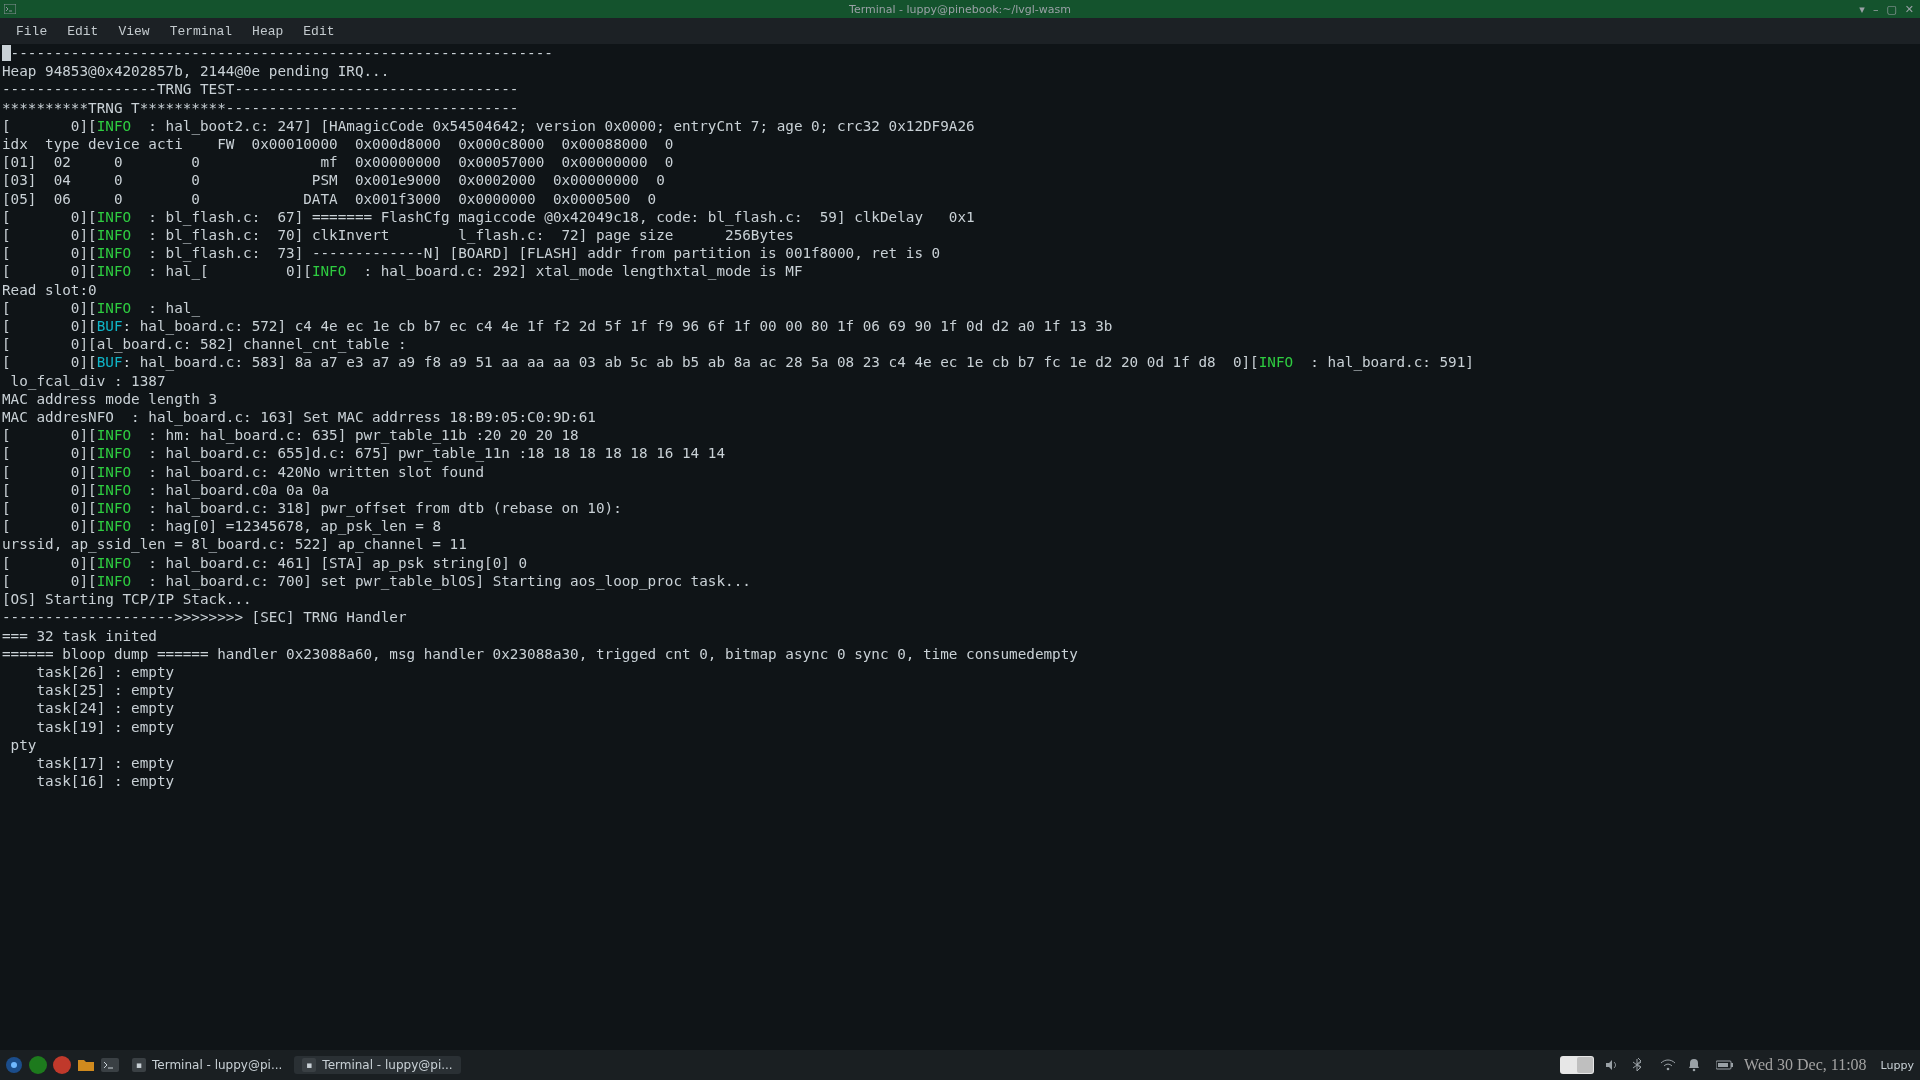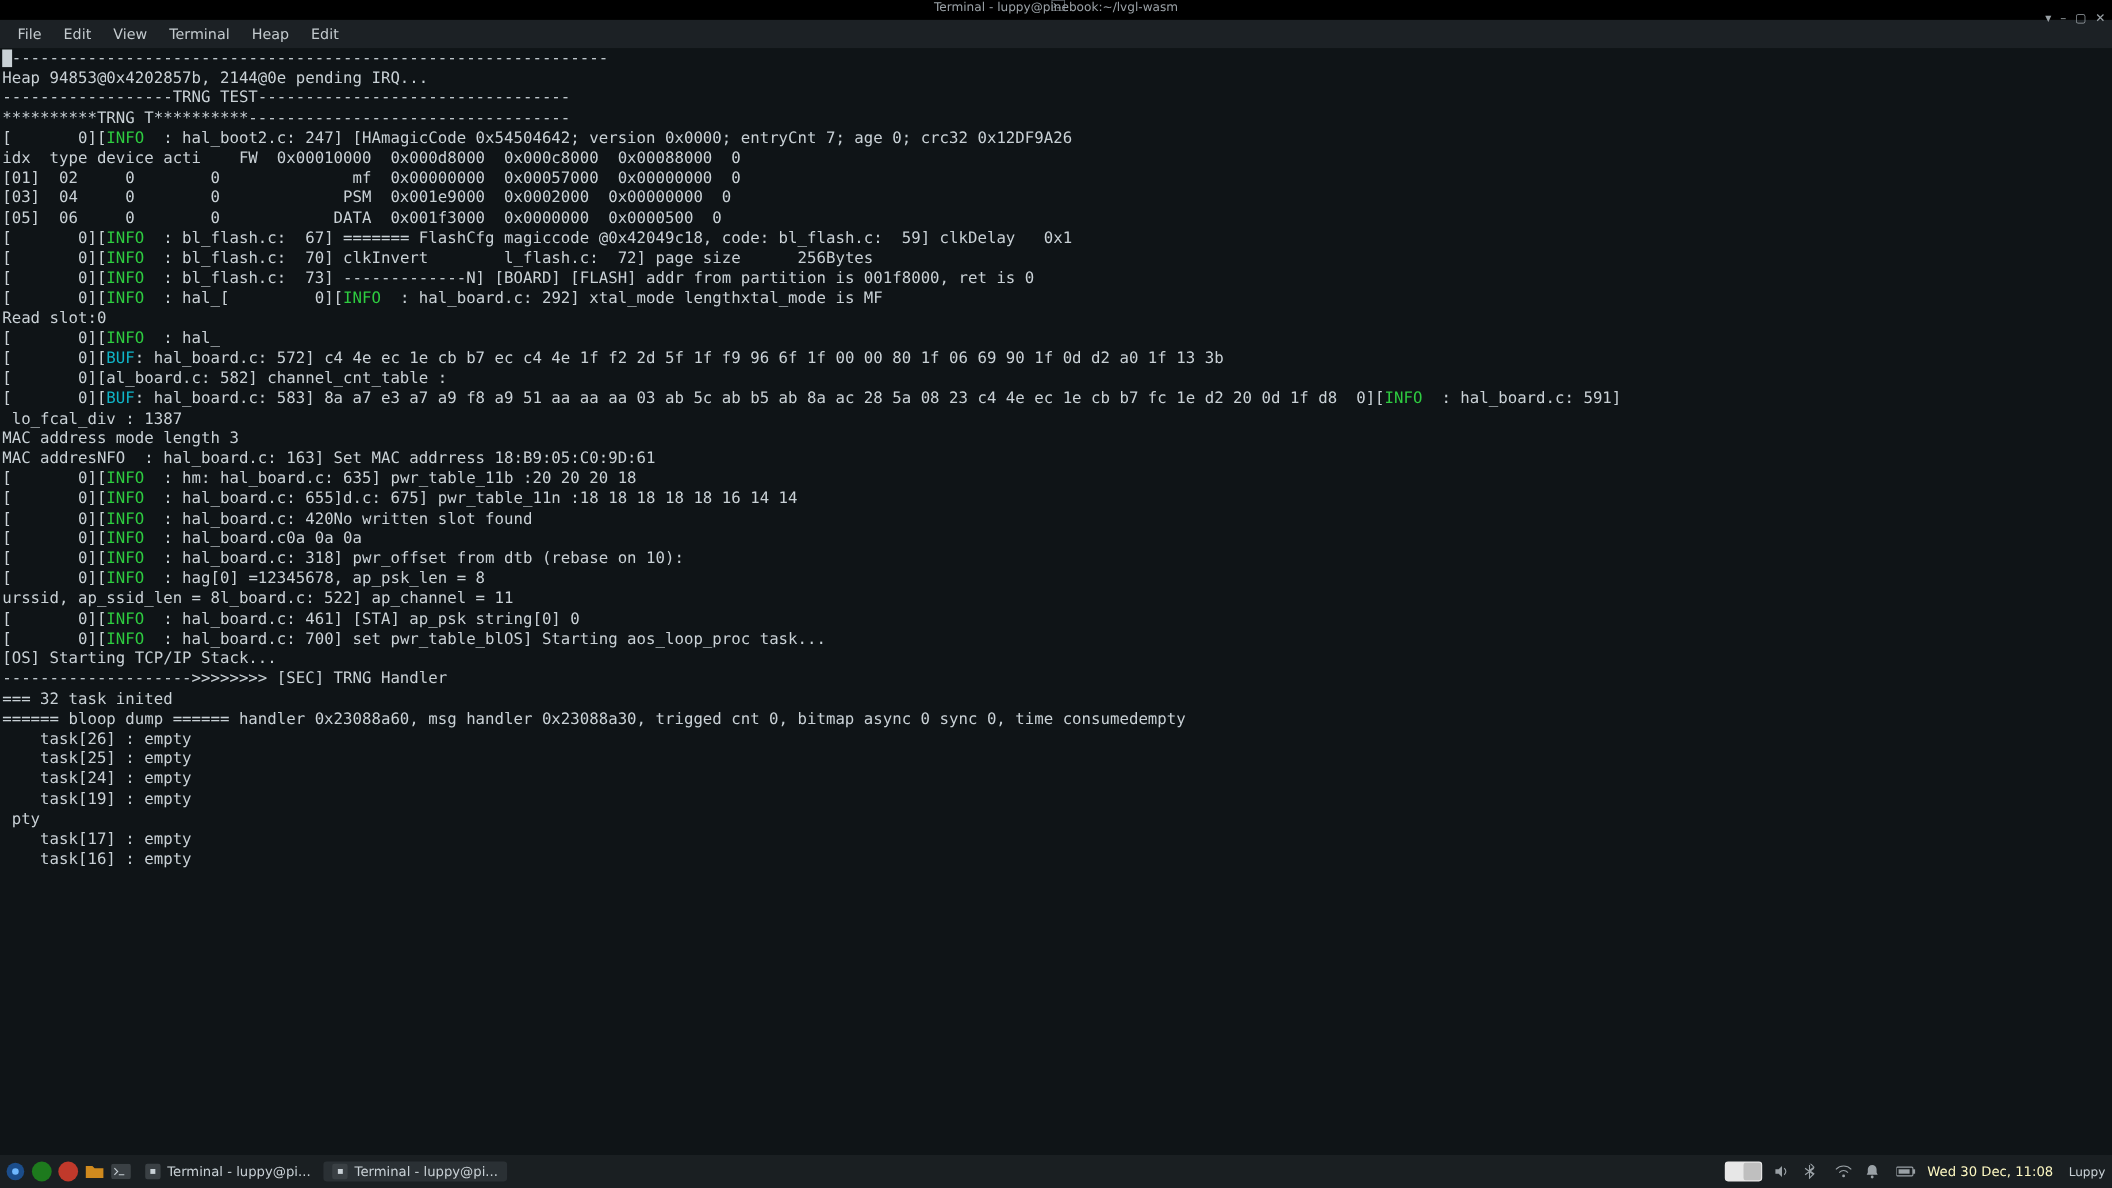--- a/index.html
+++ b/index.html
@@ -10,8 +10,8 @@
   }
   
   .titlebar {
-    height: 18px; background: #000000; display: flex; align-items: center;
-    font-size: 11px; color: #8a9399; position: relative; flex-direction: column;
+    height: 18px; background: #14532d; display: flex; align-items: center;
+    font-size: 11px; color: #8a9399; position: relative;
   }
   .titlebar .app-icon {
     width: 14px; height: 14px; margin-left: 3px;

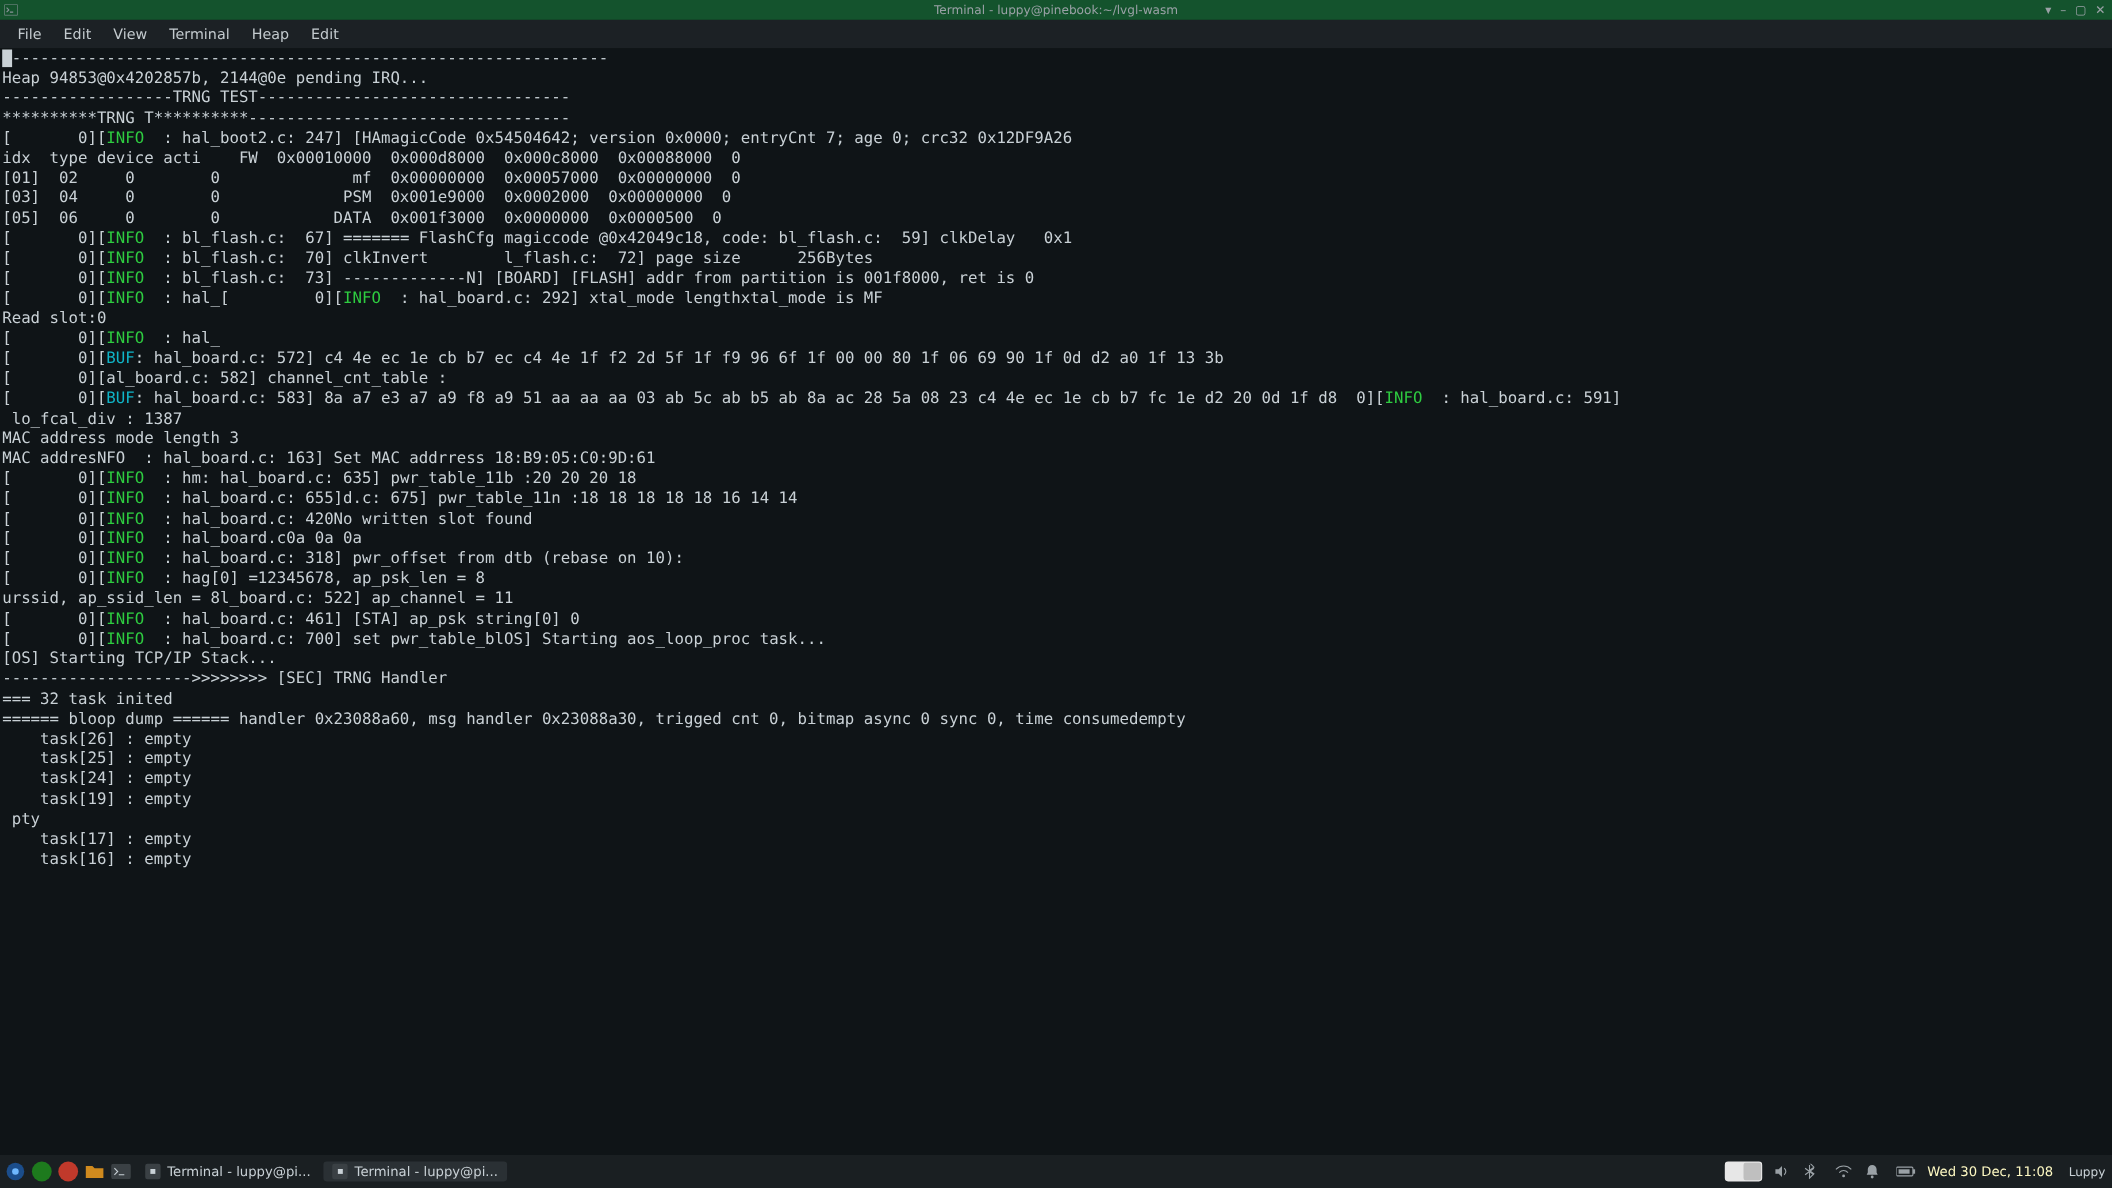--- a/index.html
+++ b/index.html
@@ -26,7 +26,7 @@
     height: 26px; background: #1c2125; display: flex; align-items: center;
     padding: 0 6px; font-size: 13px; color: #c3cace; gap: 0;
   }
-  .menubar .menu-item { padding: 3px 10px; cursor: pointer; }
+  .menubar .menu-item { padding: 3px 10px; cursor: pointer; font-family: Liberation Mono, monospace; }
   
   .term-wrap {
     background: #0f1417; height: calc(1080px - 18px - 26px - 30px);

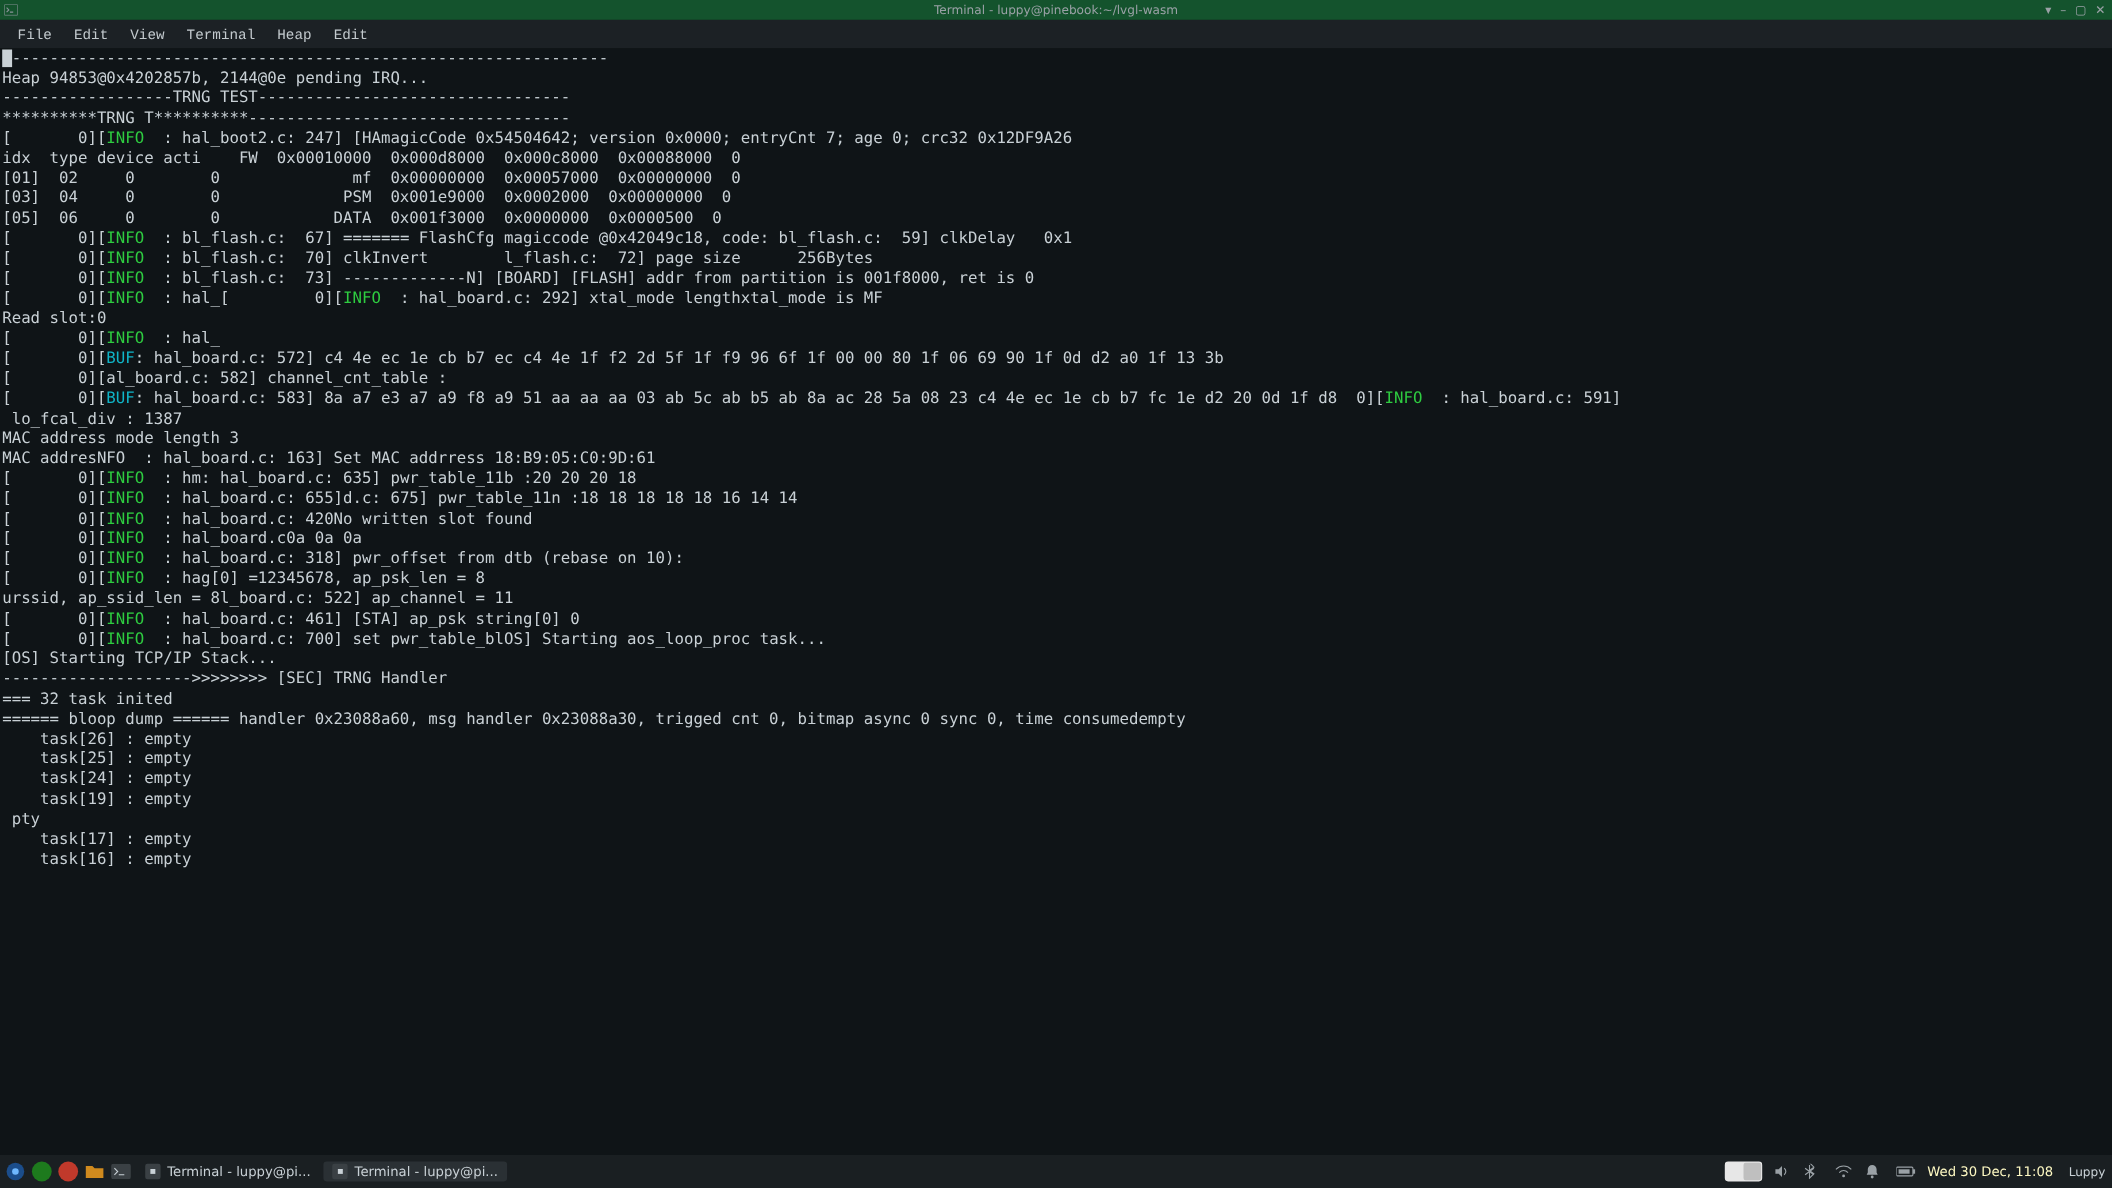--- a/index.html
+++ b/index.html
@@ -57,7 +57,7 @@
                    font-size:9px; color:#c9d1d6;}
   .tb-right { margin-left:auto; display:flex; align-items:center; gap:10px; padding-right:2px;}
   .tb-right .tray-icon { width:18px; text-align:center; color:#9aa1a6; cursor:pointer;}
-  .tb-clock { font-size:12px; color:#fef9c3;}
+  .tb-clock { font-size:16px; color:#a3a3a3;font-family:Liberation Serif, serif;}
   .tb-user  { font-size:11px; color:#c9d1d6; padding-left:4px;}
   .tb-toggle {
     width:34px; height:18px; background:#e7e7e7; border-radius:3px;

